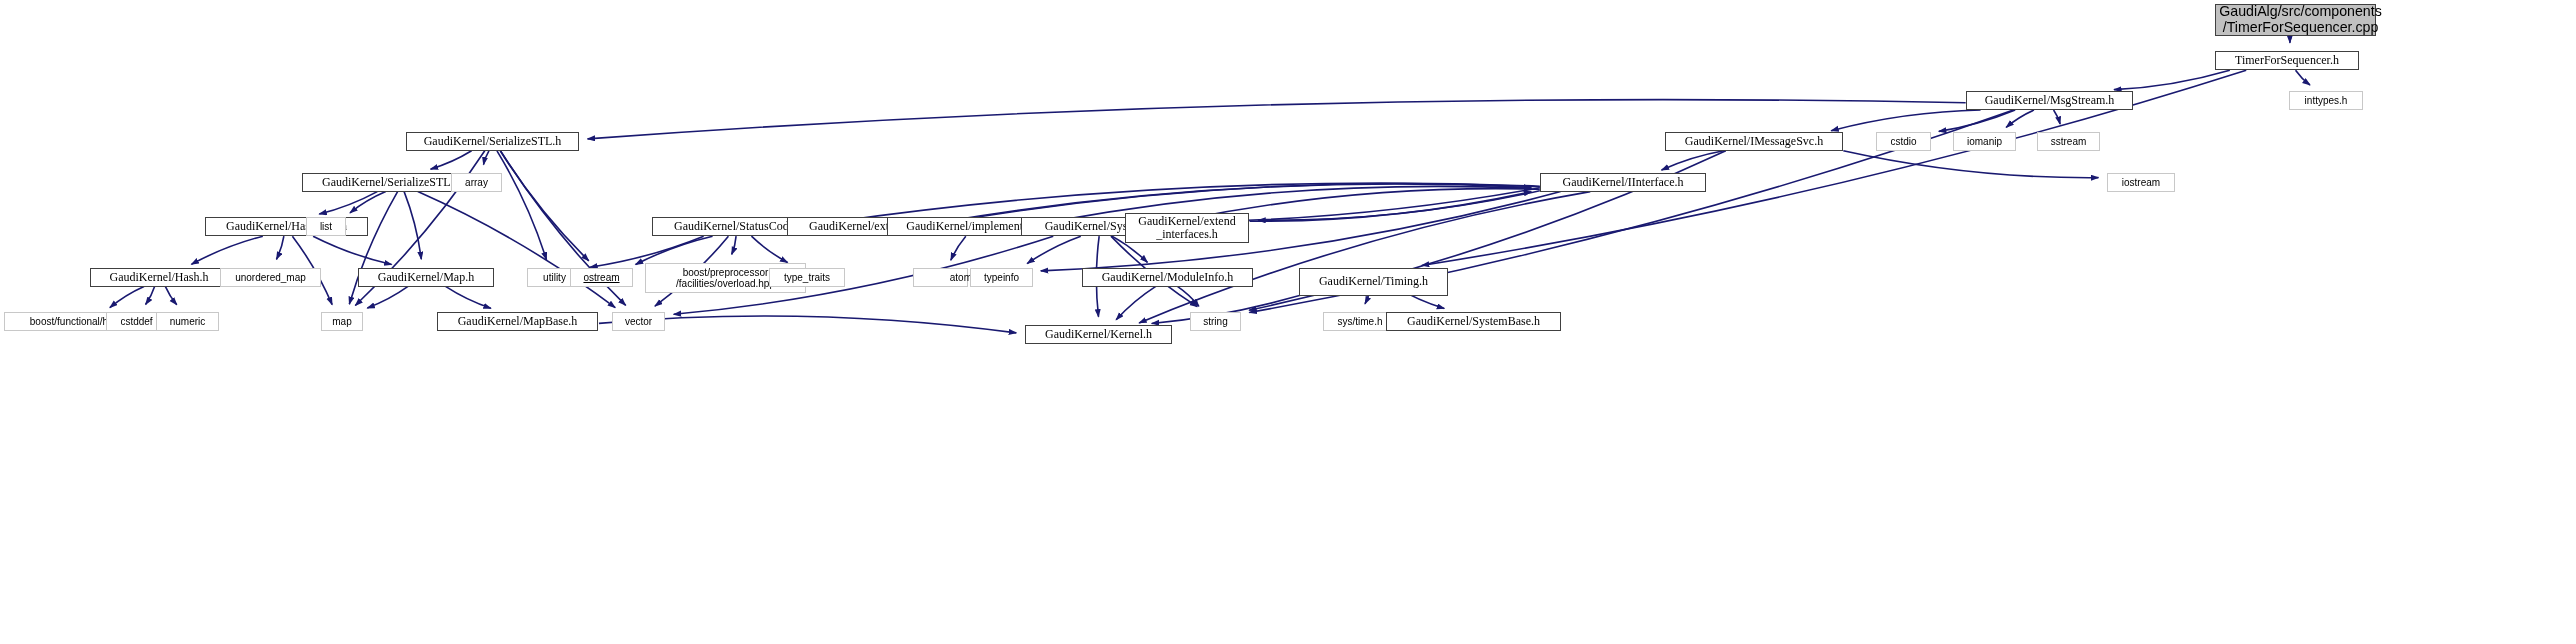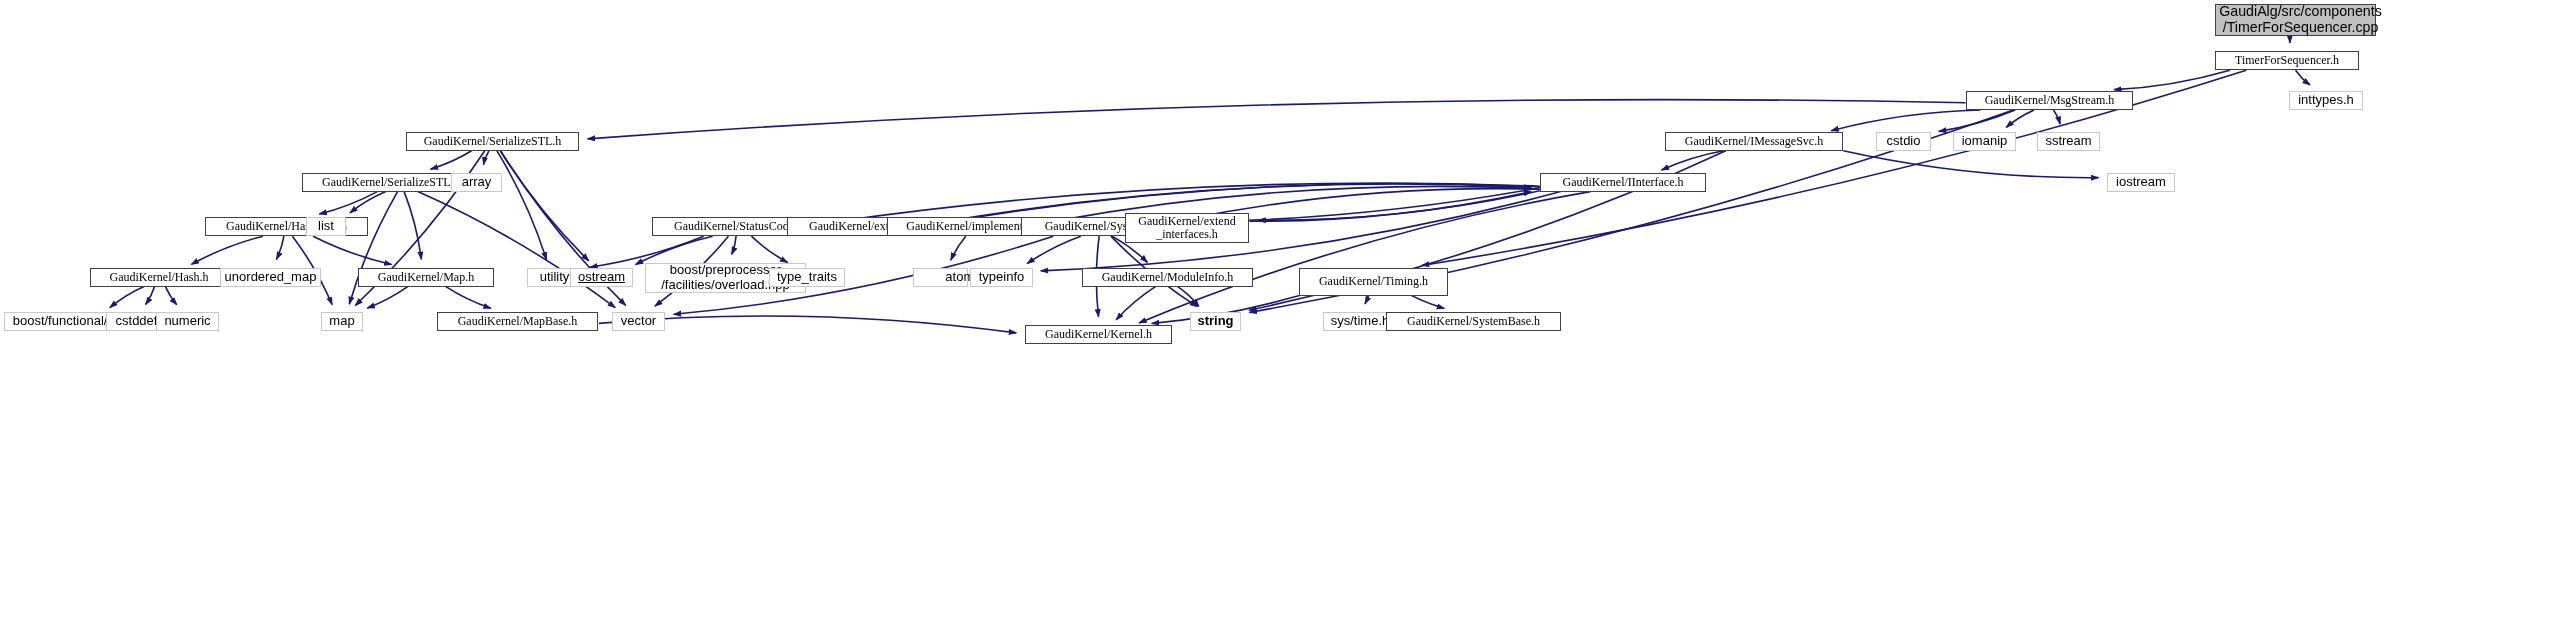--- a/index.html
+++ b/index.html
@@ -8,7 +8,7 @@
   svg#edges{position:absolute;left:0;top:0;width:2576px;height:644px;}
   .node{position:absolute;box-sizing:border-box;display:flex;align-items:center;justify-content:center;
         text-align:center;line-height:1.12;background:#ffffff;color:#000000;white-space:pre-line;}
-  .node.sys{border:0.9px solid #c8c8c8;font-size:13px;align-items:center;}
+  .node.sys{border:0.9px solid #c8c8c8;font-size:10px;align-items:center;}
   .node.hdr{border:1.5px solid #404040;font-size:12px;font-family:Liberation Serif, serif;}
   .node.root{border:1.5px solid #404040;background:#c0c0c0;font-size:14.2px;padding-left:10px;}
   .node span{display:block;padding:0 3.8px;}

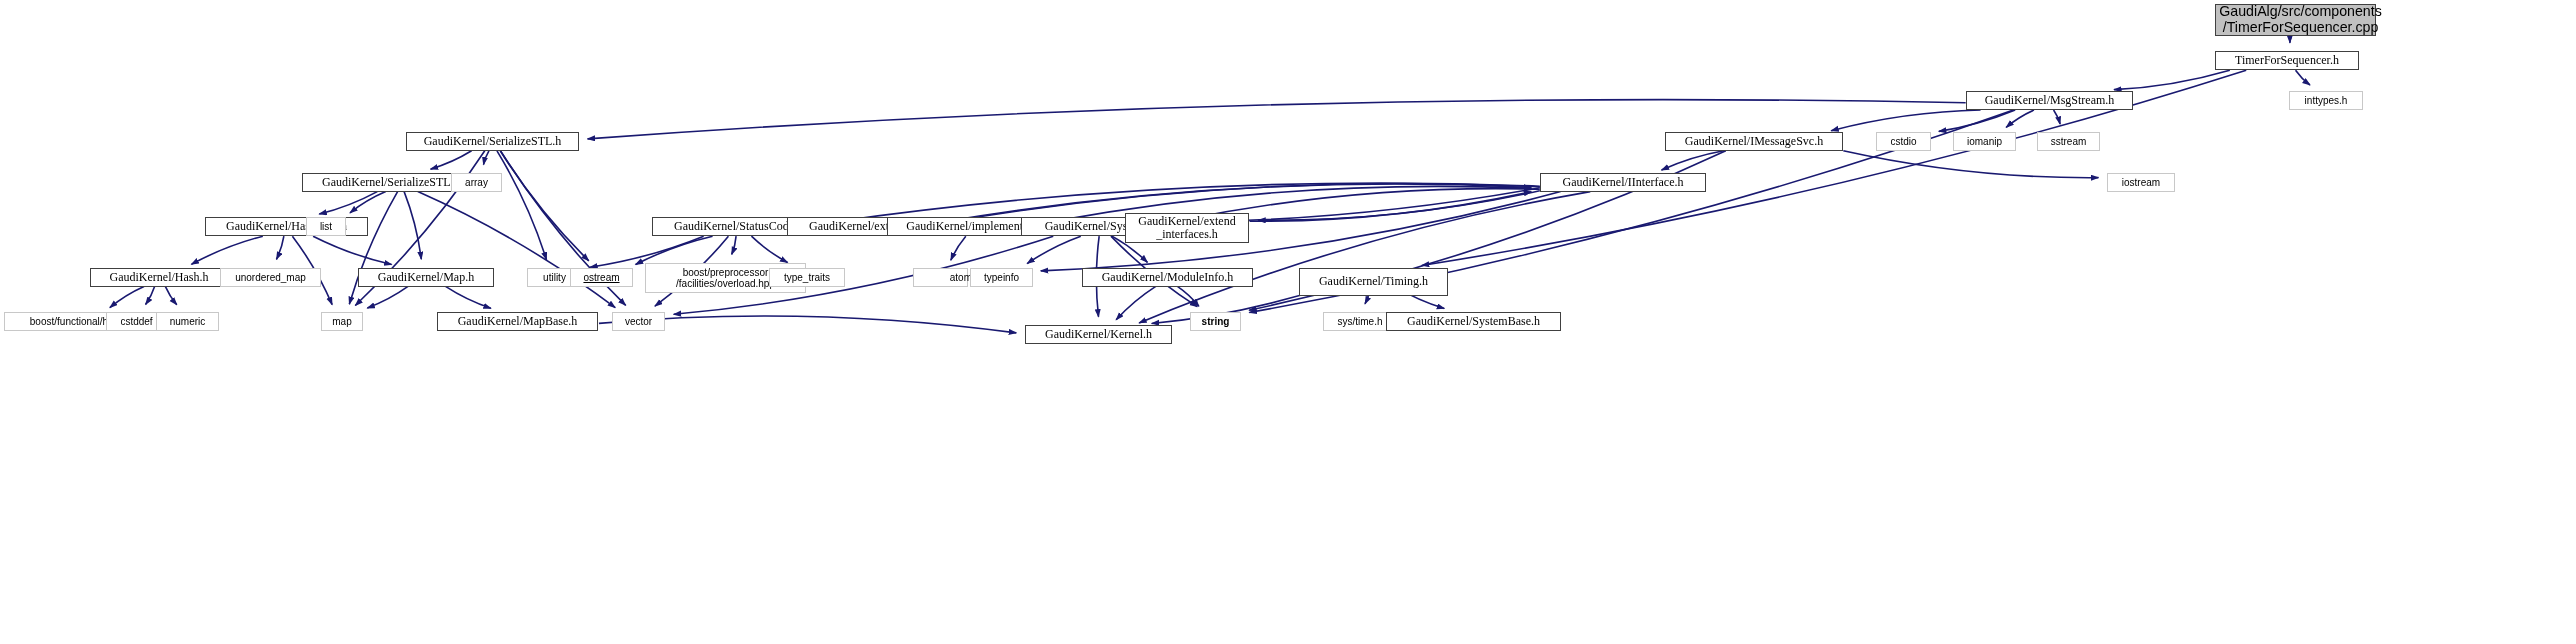--- a/index.html
+++ b/index.html
@@ -127,7 +127,7 @@
       <div class="node sys" style="left: 321px; top: 312px; width: 42px; height: 19px;"><span>map</span></div>
       <div class="node hdr" style="left: 437px; top: 312px; width: 161px; height: 19px;"><span>GaudiKernel/MapBase.h</span></div>
       <div class="node sys" style="left: 612px; top: 312px; width: 53px; height: 19px;"><span>vector</span></div>
-      <div class="node sys" style="left: 1190px; top: 312px; width: 51px; height: 19px; font-weight: bold;"><span>string</span></div>
+      <div class="node sys" style="left: 1190px; top: 312px; width: 51px; height: 19px;"><span>string</span></div>
       <div class="node sys" style="left: 1323px; top: 312px; width: 74px; height: 19px;"><span>sys/time.h</span></div>
       <div class="node hdr" style="left: 1386px; top: 312px; width: 175px; height: 19px;"><span>GaudiKernel/SystemBase.h</span></div>
       <div class="node hdr" style="left: 1025px; top: 325px; width: 147px; height: 19px;"><span>GaudiKernel/Kernel.h</span></div>

